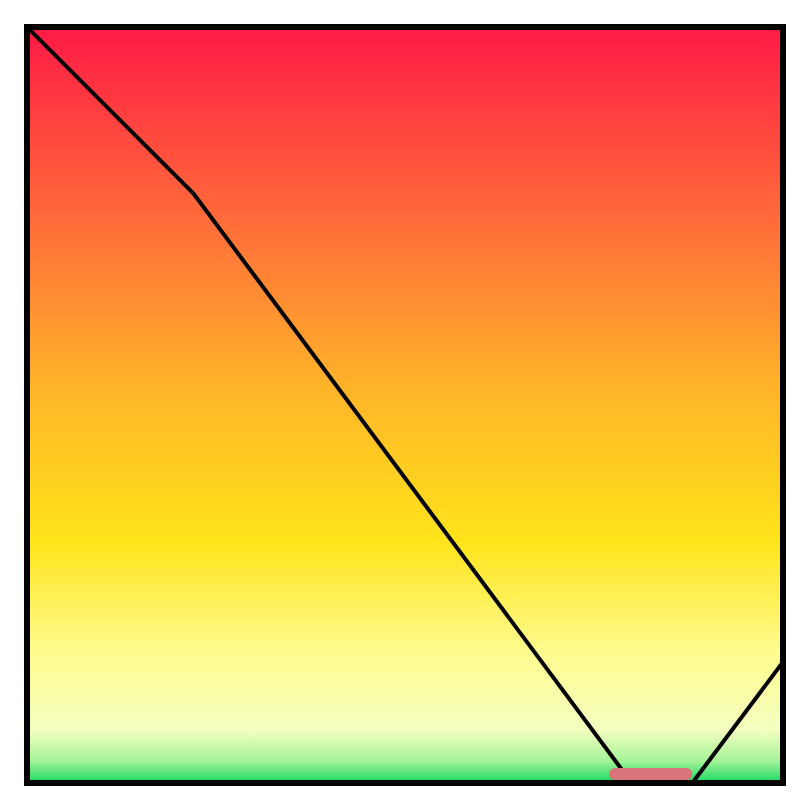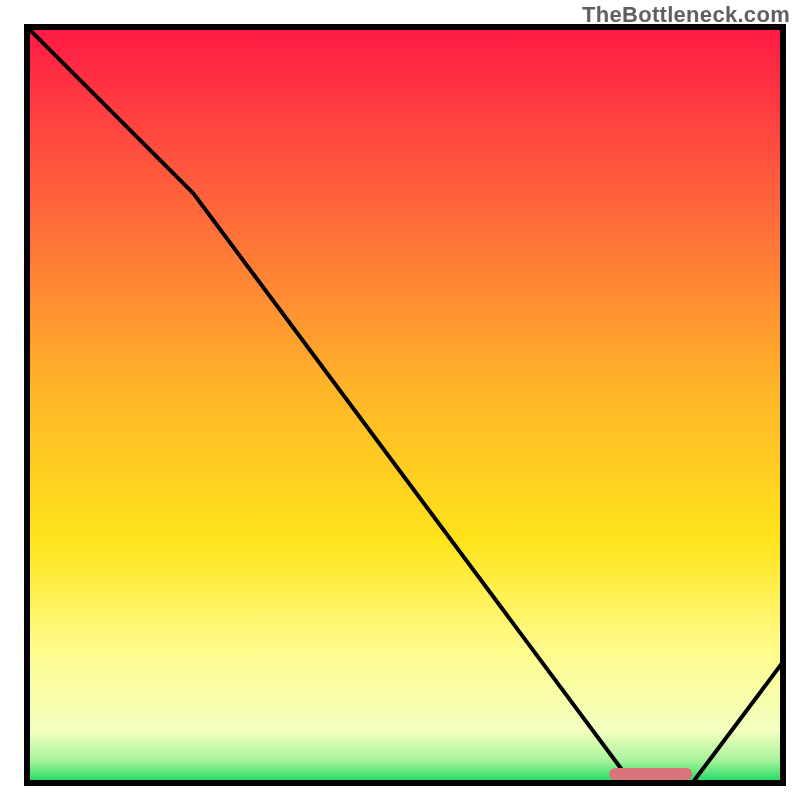--- a/index.html
+++ b/index.html
@@ -35,7 +35,6 @@
 
 <div class="stage">
 
-  <div class="watermark">TheBottleneck.com</div>
 
   <svg width="800" height="800" viewBox="0 0 800 800">
     <defs>

